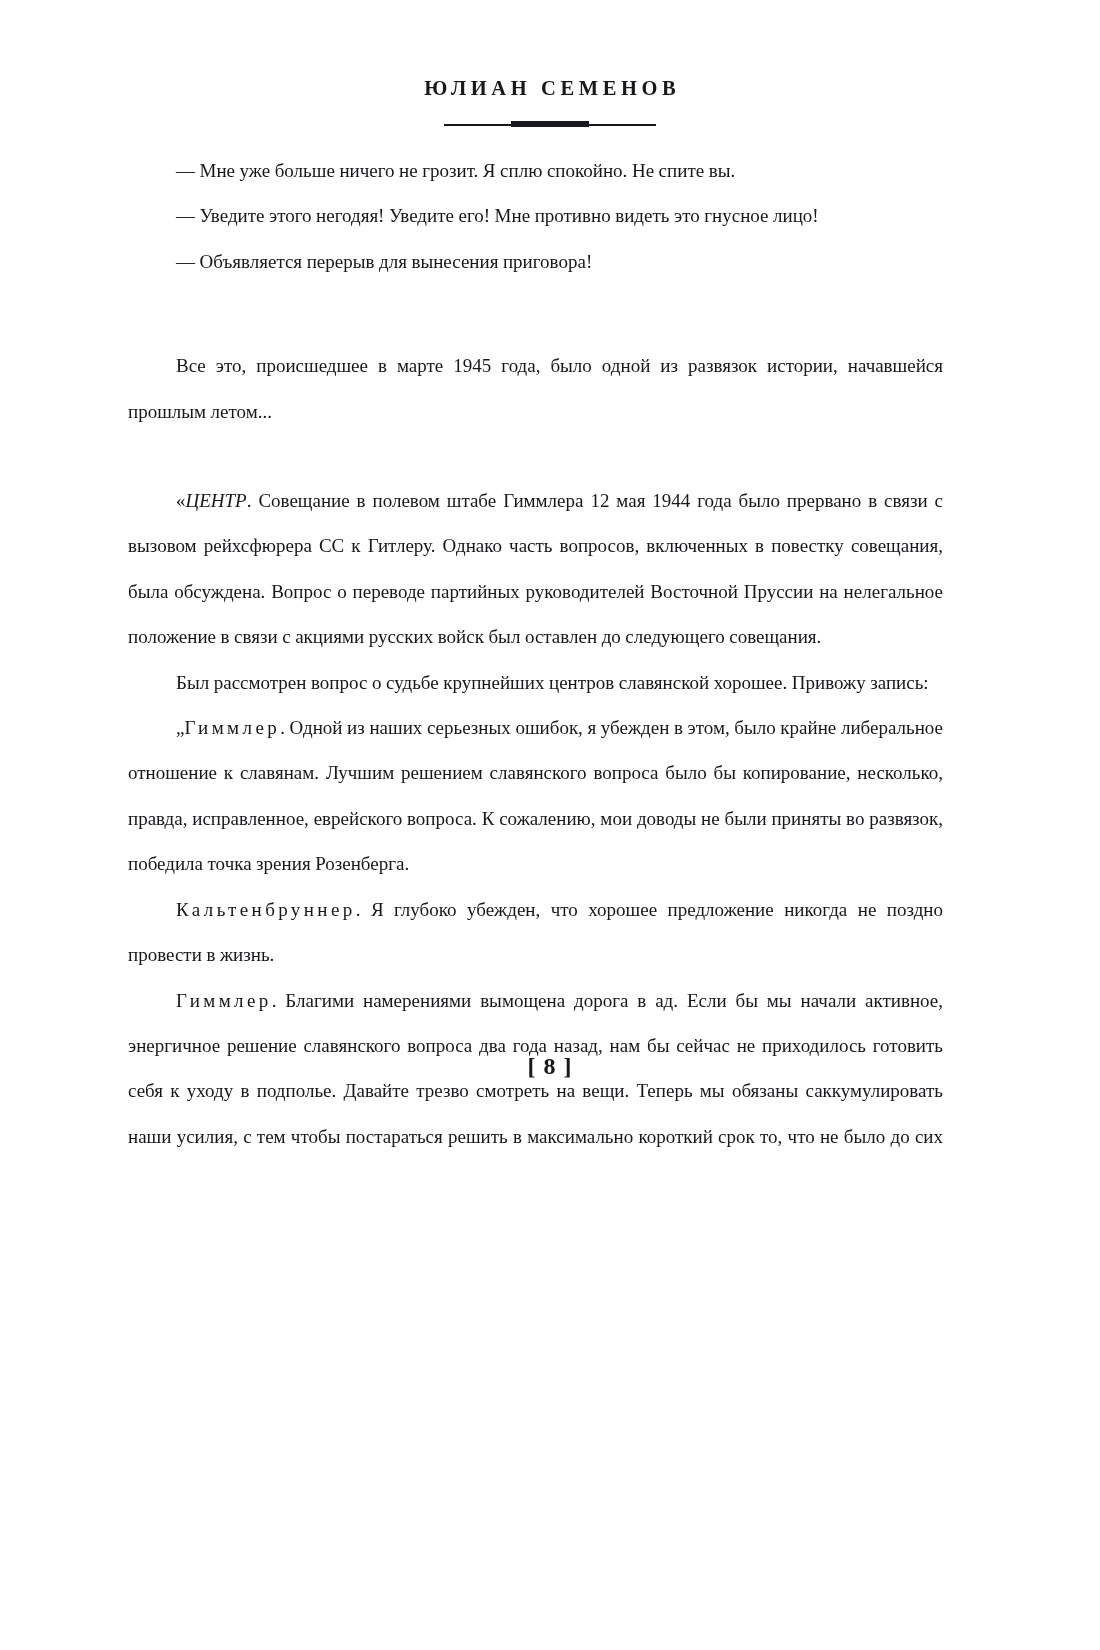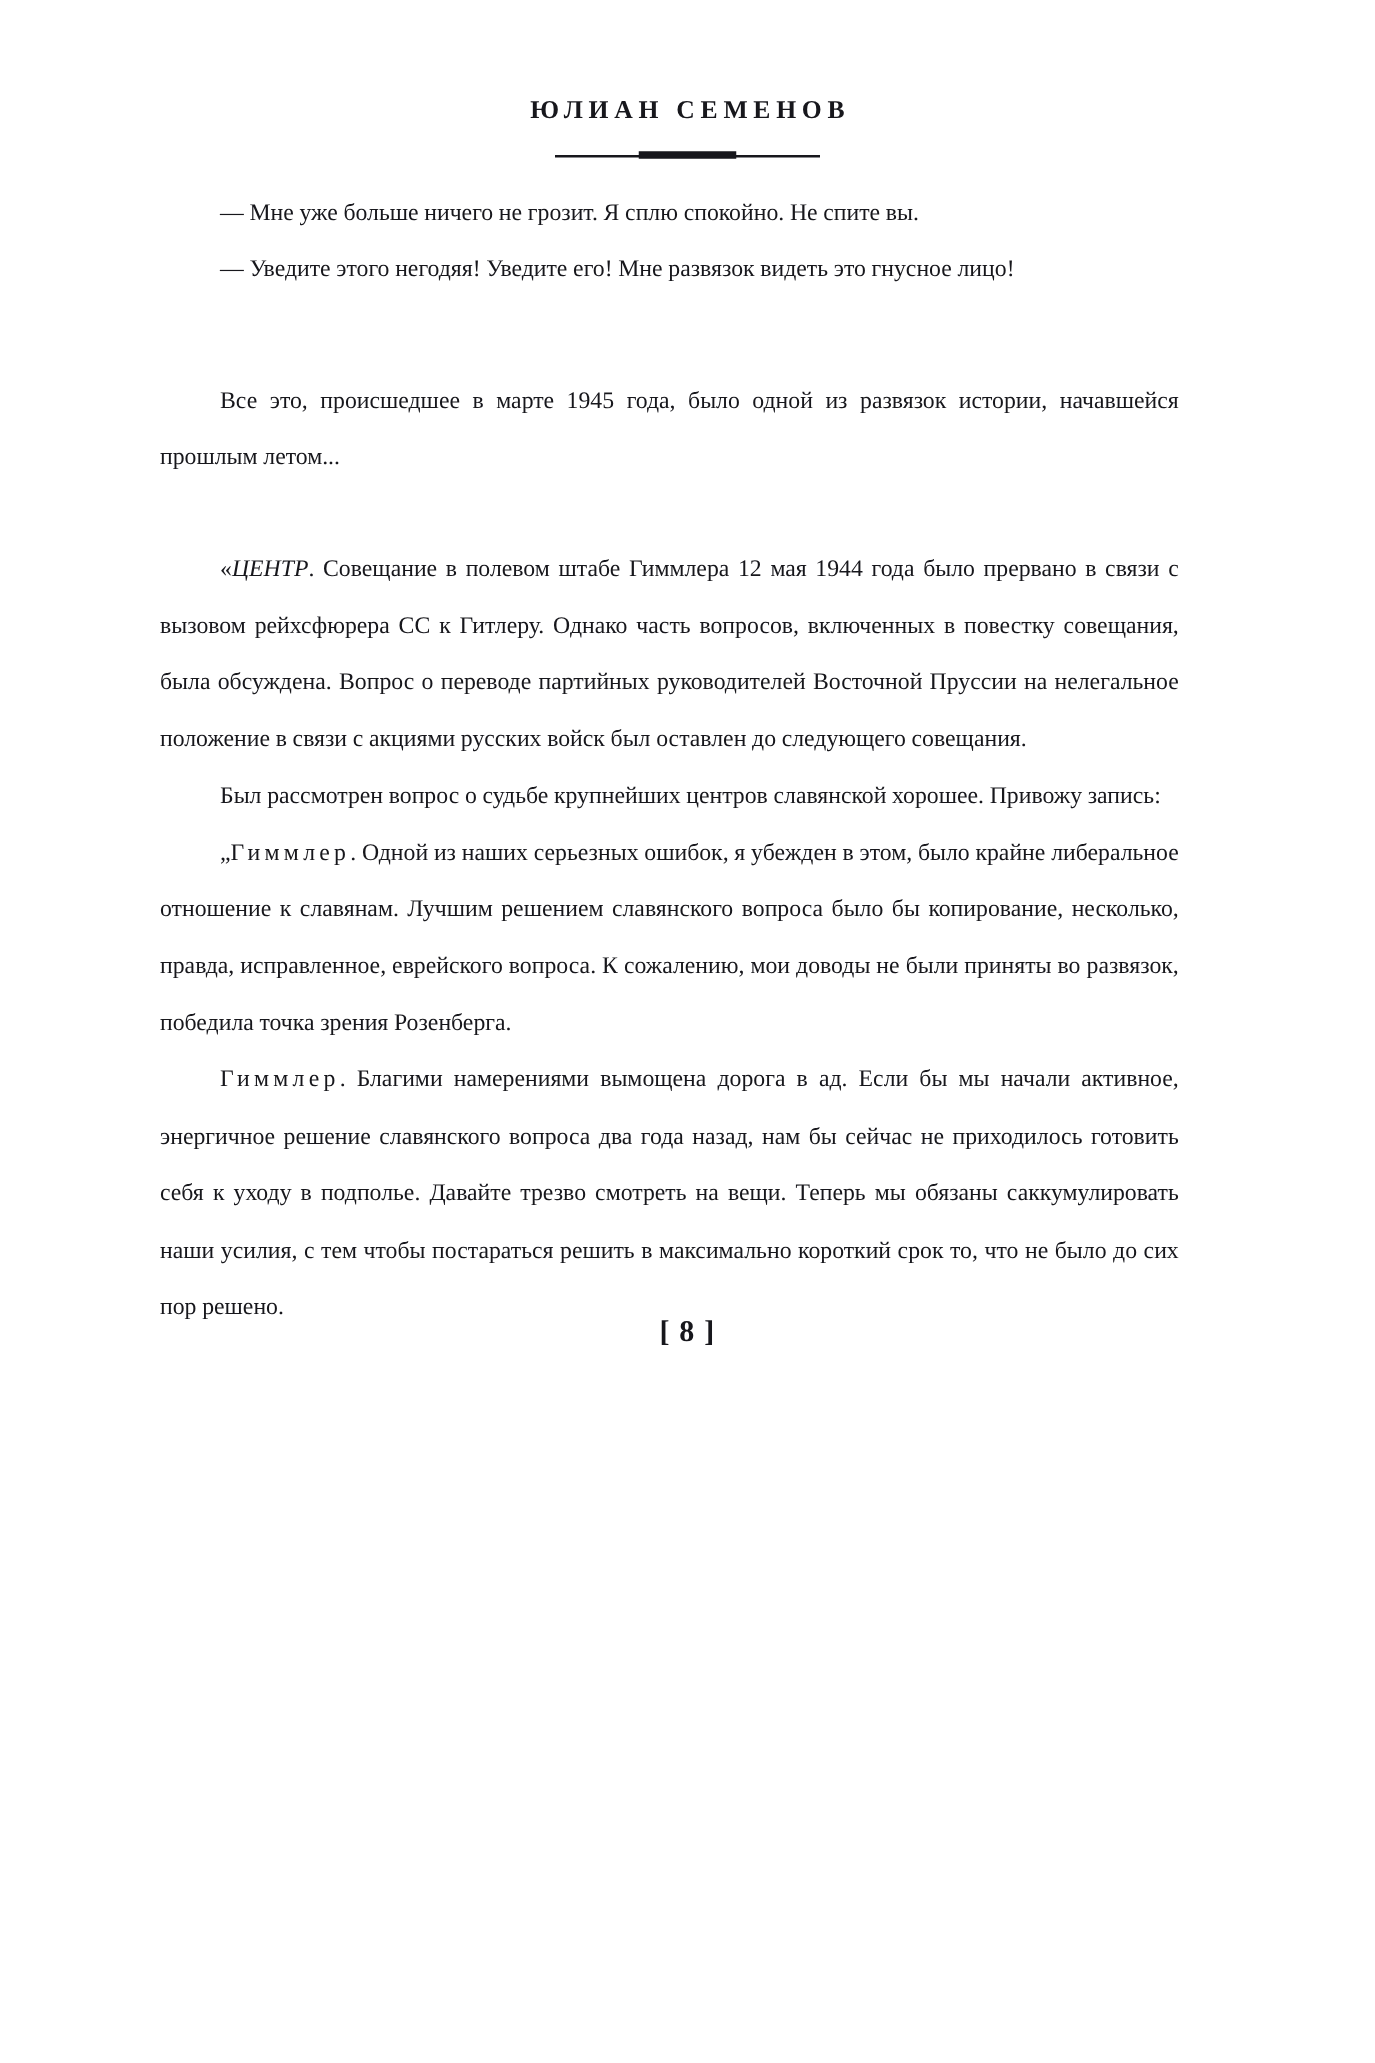--- a/index.html
+++ b/index.html
@@ -134,7 +134,7 @@
     </p>
 
     <p class="para last-line-loose">
-      <span>— Уведите этого негодяя! Уведите его! Мне развязок видеть это гнусное лицо!</span>
+      <span>— Уведите этого негодяя! Уведите его! Мне противно видеть это гнусное лицо!</span>
     </p>
 
 

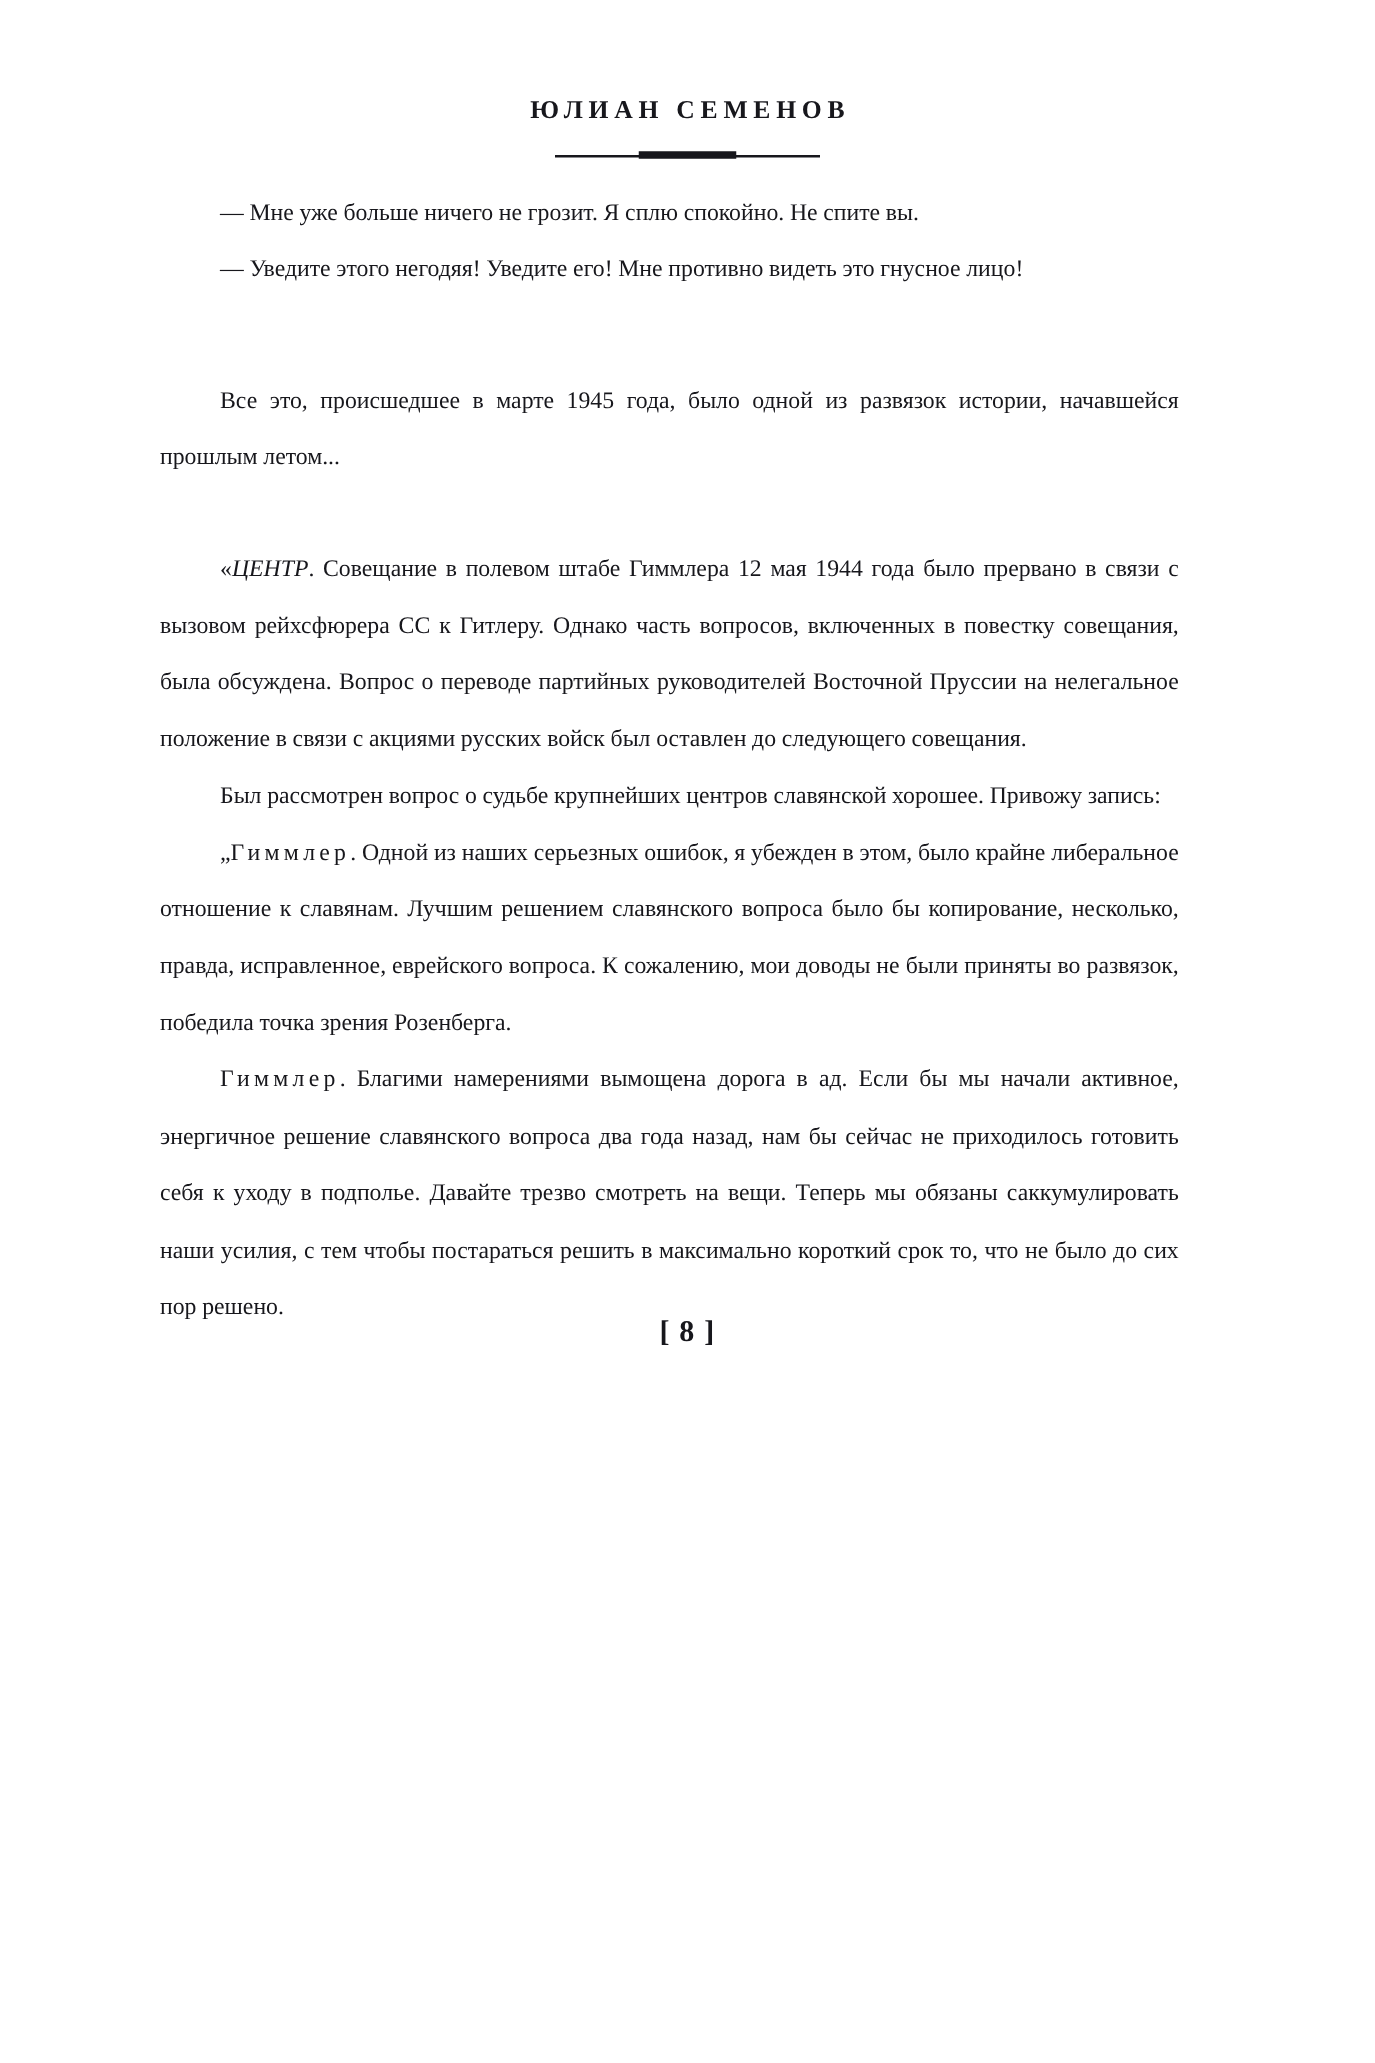--- a/index.html
+++ b/index.html
@@ -138,6 +138,9 @@
     </p>
 
 
+    <p class="para last-line-loose">
+      <span>— Объявляется перерыв для вынесения приговора!</span>
+    </p>
 
 
     <p class="para gap-before last-line-loose">

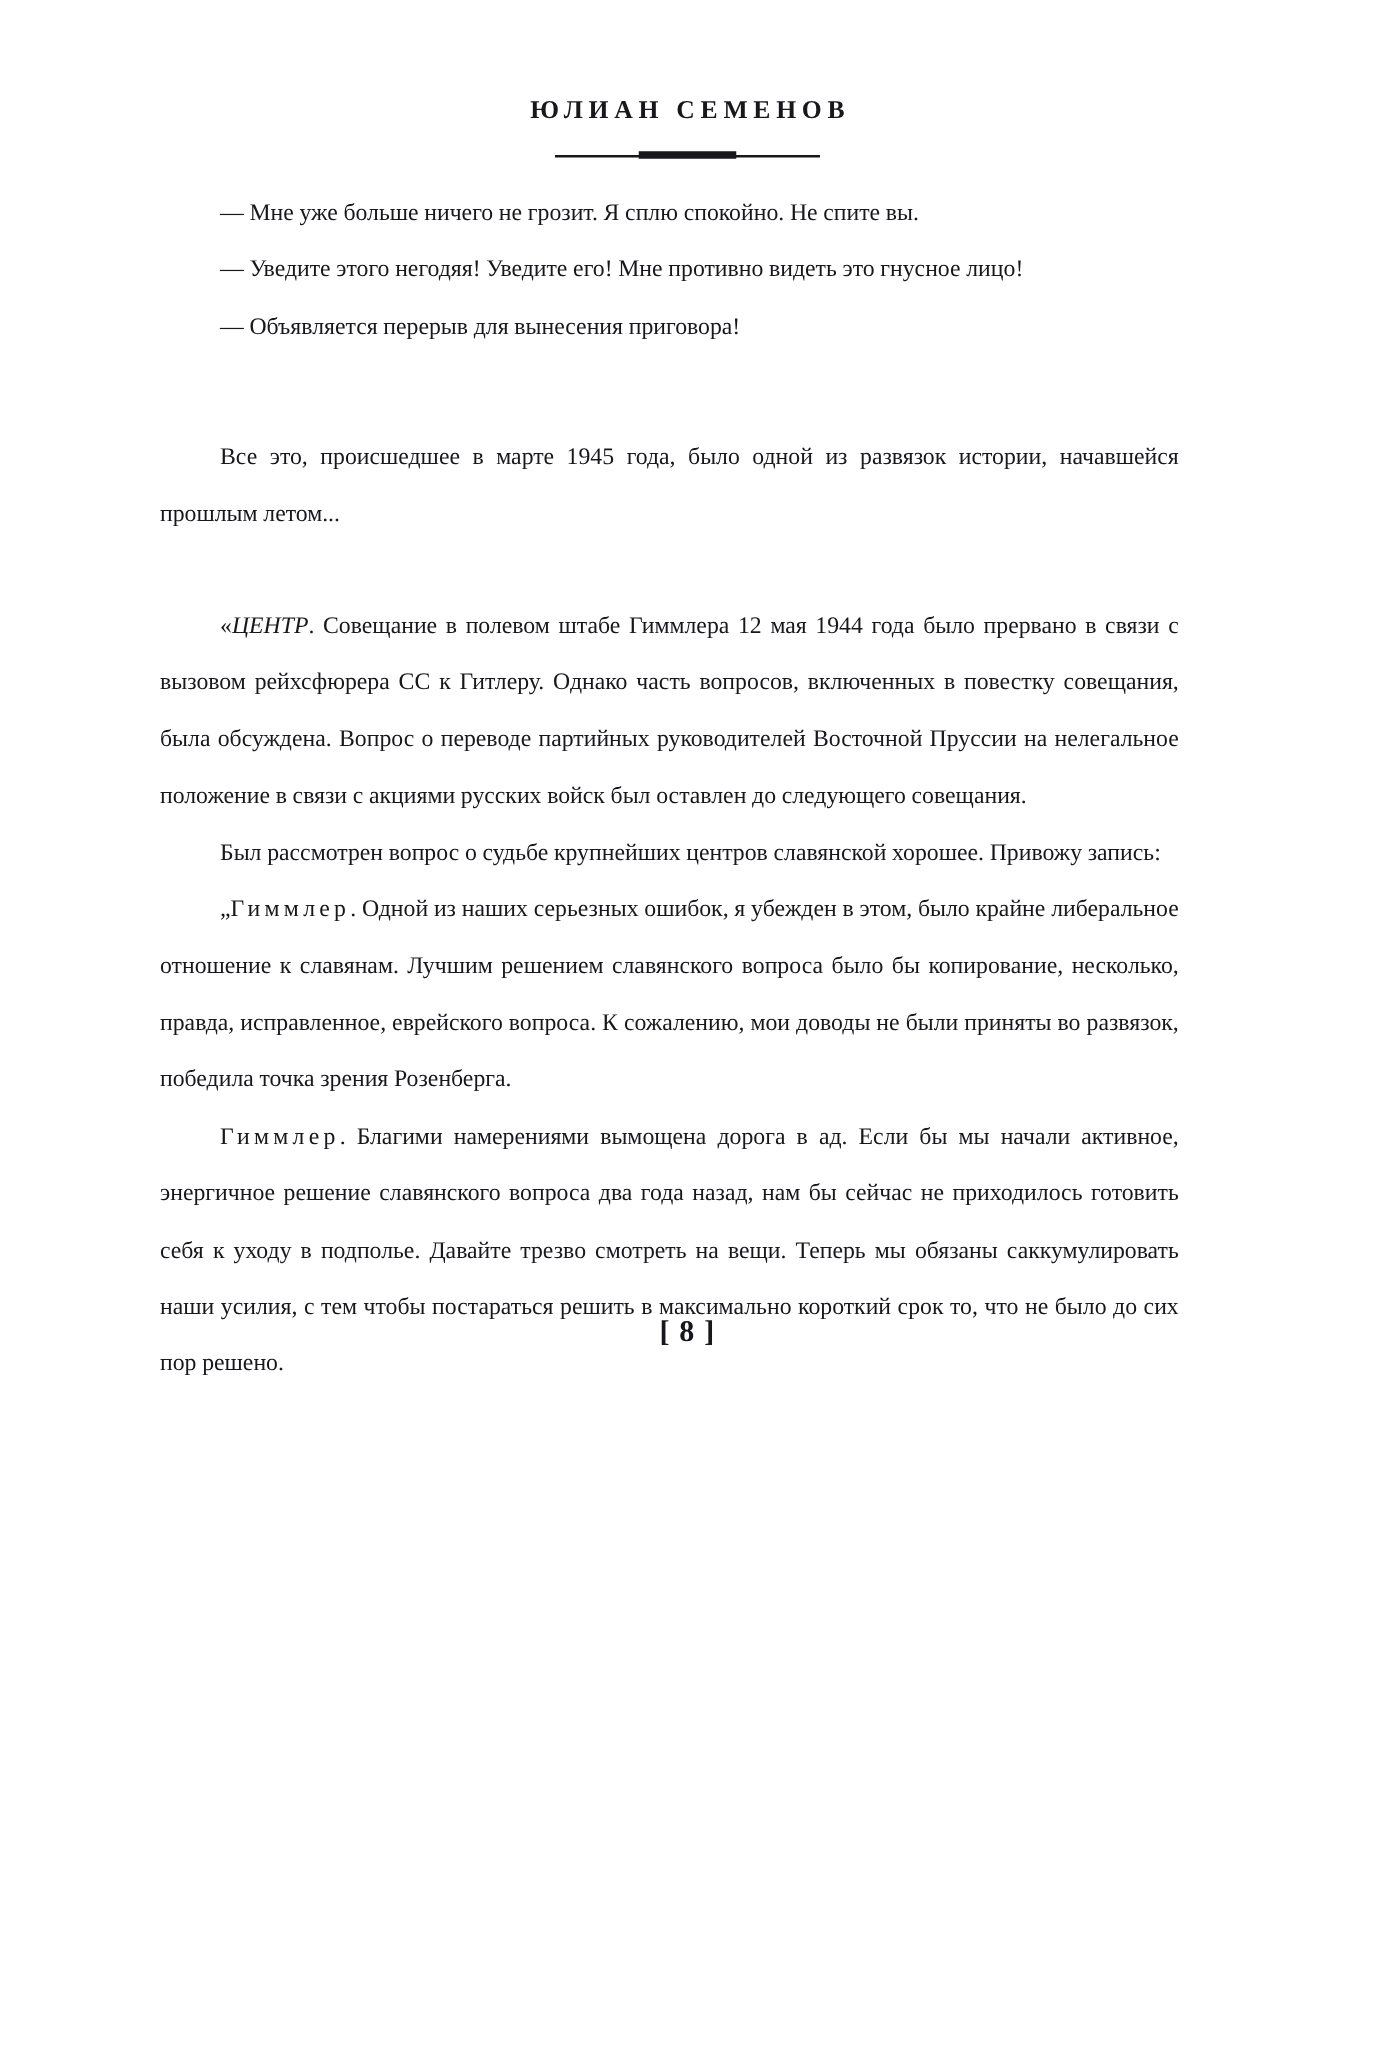--- a/index.html
+++ b/index.html
@@ -159,6 +159,9 @@
       <span>„</span><span class="sp">Гиммлер</span><span>. Одной из наших серьезных ошибок, я убежден в этом, было крайне либеральное отношение к славянам. Лучшим решением славянского вопроса было бы копирование, несколько, правда, исправленное, еврейского вопроса. К сожалению, мои доводы не были приняты во развязок, победила точка зрения Розенберга.</span>
     </p>
 
+    <p class="para last-line-loose">
+      <span class="sp">Кальтенбруннер</span><span>. Я глубоко убежден, что хорошее предложение никогда не поздно провести в жизнь.</span>
+    </p>
 
     <p class="para last-line-loose">
       <span class="sp">Гиммлер</span><span>. Благими намерениями вымощена дорога в ад. Если бы мы начали активное, энергичное решение славянского вопроса два года назад, нам бы сейчас не приходилось готовить себя к уходу в подполье. Давайте трезво смотреть на вещи. Теперь мы обязаны саккумулировать наши усилия, с тем чтобы постараться решить в максимально короткий срок то, что не было до сих пор решено.</span>

